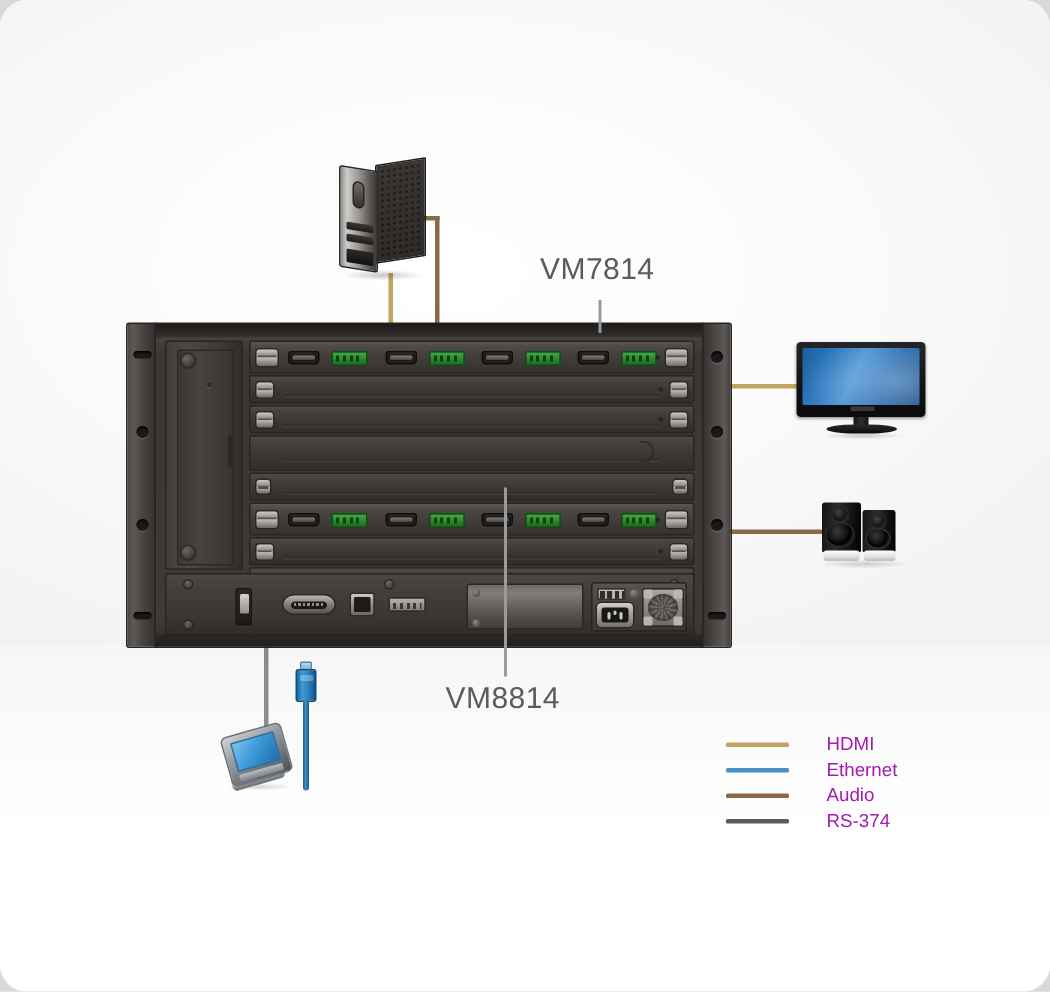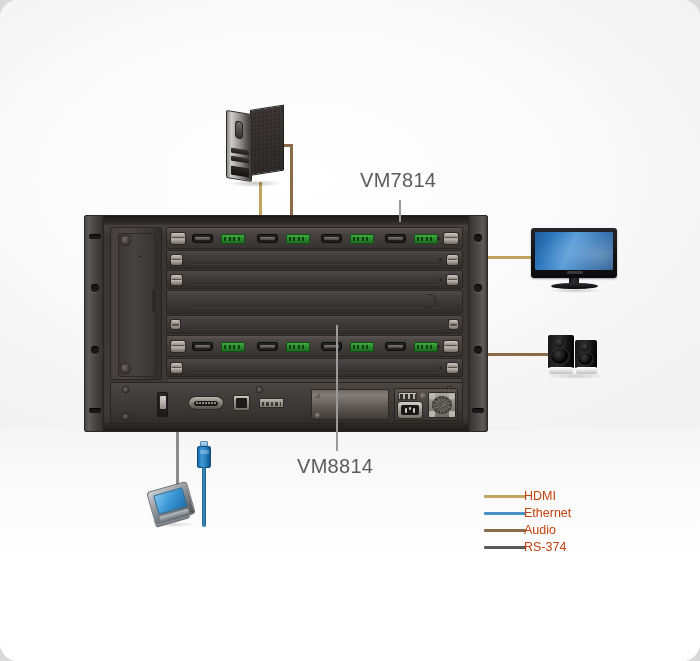--- a/index.html
+++ b/index.html
@@ -48,8 +48,8 @@
     position:absolute;left:0;top:7px;width:42px;height:3px;border-radius:1px;
   }
   .legend-label{
-    position:absolute;left:40px;top:0px;
-    font-size:12.5px;color:#c2410c;white-space:nowrap;line-height:17px;
+    position:absolute;left:67px;top:0px;
+    font-size:12.5px;color:#a21caf;white-space:nowrap;line-height:17px;
   }
 
   

